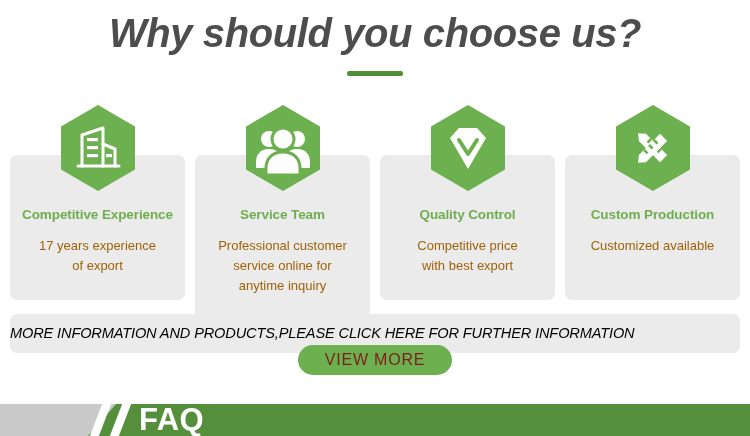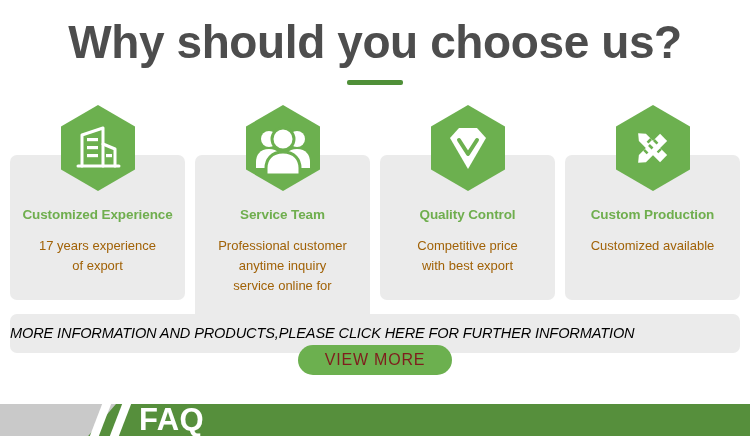--- a/index.html
+++ b/index.html
@@ -26,13 +26,14 @@
   }
   .page-title {
     margin: 0;
-    padding-top: 18px;
-    font-size: 46px;
+    padding-top: 9px;
+    font-size: 40px;
     line-height: 48px;
     font-weight: bold;
     color: #4d4d4d;
     letter-spacing: -0.4px;
     font-family: "Liberation Sans", sans-serif;
+    font-style: italic;
   }
   .title-underline {
     width: 56px;

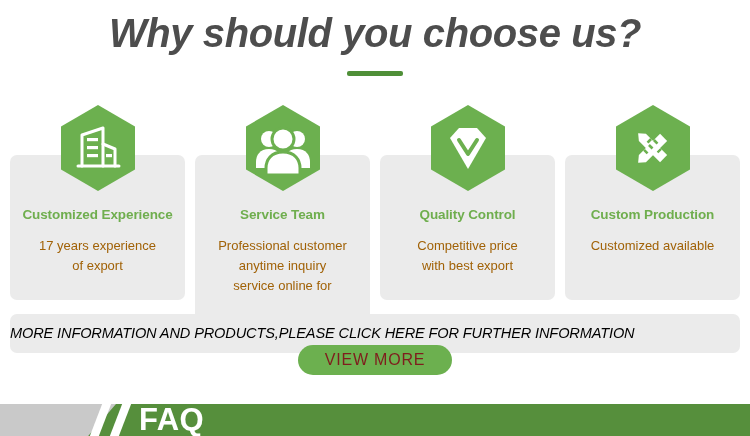--- a/index.html
+++ b/index.html
@@ -203,7 +203,7 @@
         </g>
       </svg>
     </div>
-    <div class="card-title">Customized Experience</div>
+    <div class="card-title">Competitive Experience</div>
     <div class="card-desc">
       <div>17 years experience</div>
       <div>of export</div>

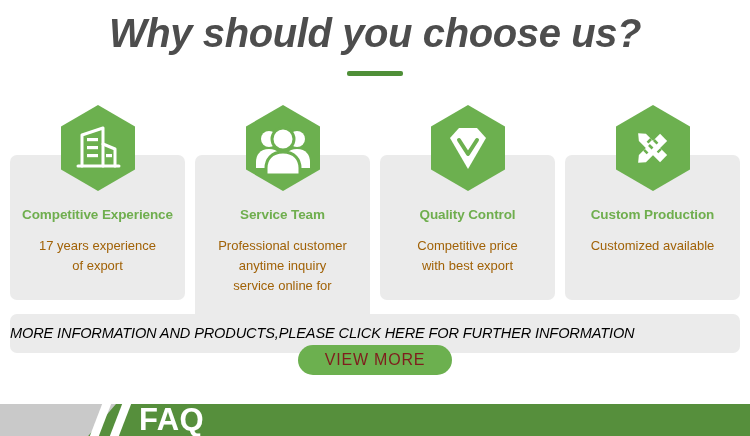--- a/index.html
+++ b/index.html
@@ -229,8 +229,8 @@
     <div class="card-title">Service Team</div>
     <div class="card-desc">
       <div>Professional customer</div>
+      <div>service online for</div>
       <div>anytime inquiry</div>
-      <div>service online for</div>
     </div>
   </div>
 

